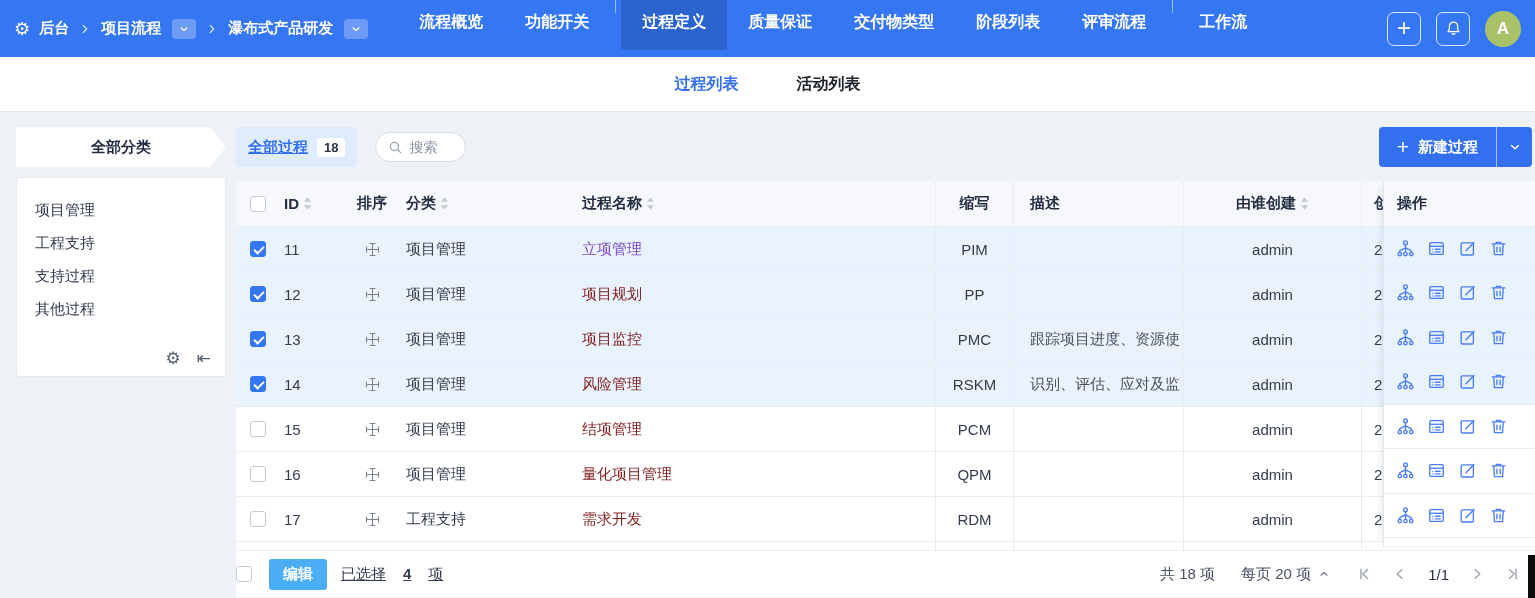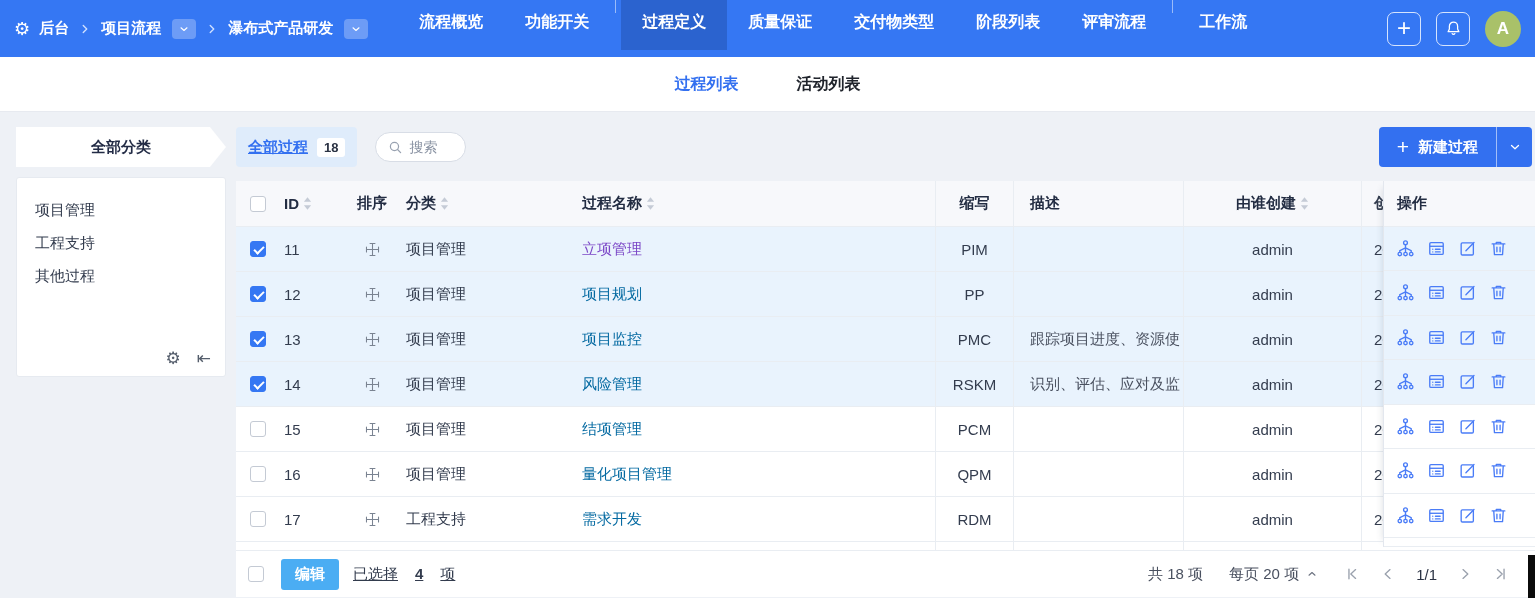--- a/index.html
+++ b/index.html
@@ -220,6 +220,7 @@
     <div class="cat-card">
       <div class="cat-item">项目管理</div>
       <div class="cat-item">工程支持</div>
+      <div class="cat-item">支持过程</div>
       <div class="cat-item">其他过程</div>
       <div class="cat-foot">
         <span>⚙</span>

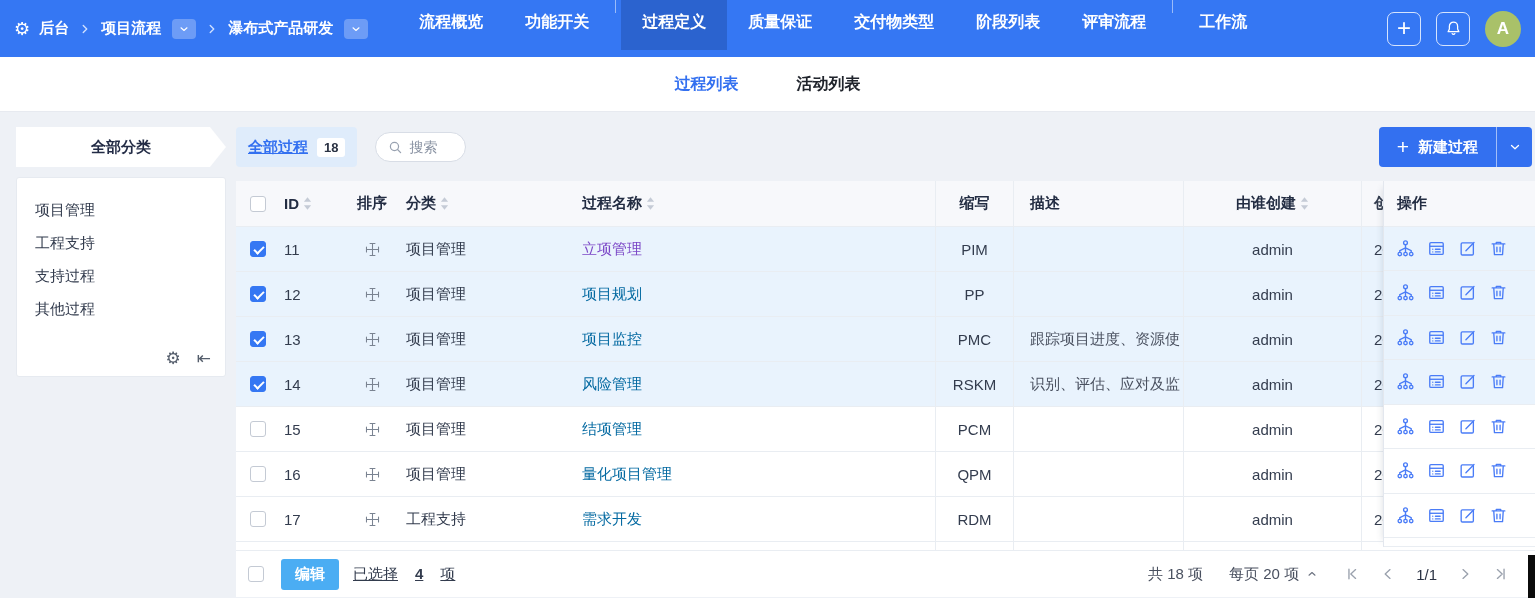--- a/index.html
+++ b/index.html
@@ -73,7 +73,7 @@
   .sort-ico { width:9px; height:15px; flex:none; }
   .desc-cell { color:#4a5160; padding-left:16px; }
   .created-cell { padding-left:12px; color:#333c4e; }
-  .proc-link { color:#0369a1; cursor:pointer; text-decoration:none; }
+  .proc-link { color:#7f1d1d; cursor:pointer; text-decoration:none; }
   .proc-link.visited { color:#7b47c7; }
   .move-ico { width:17px; height:17px; color:#7a8391; cursor:grab; }
 

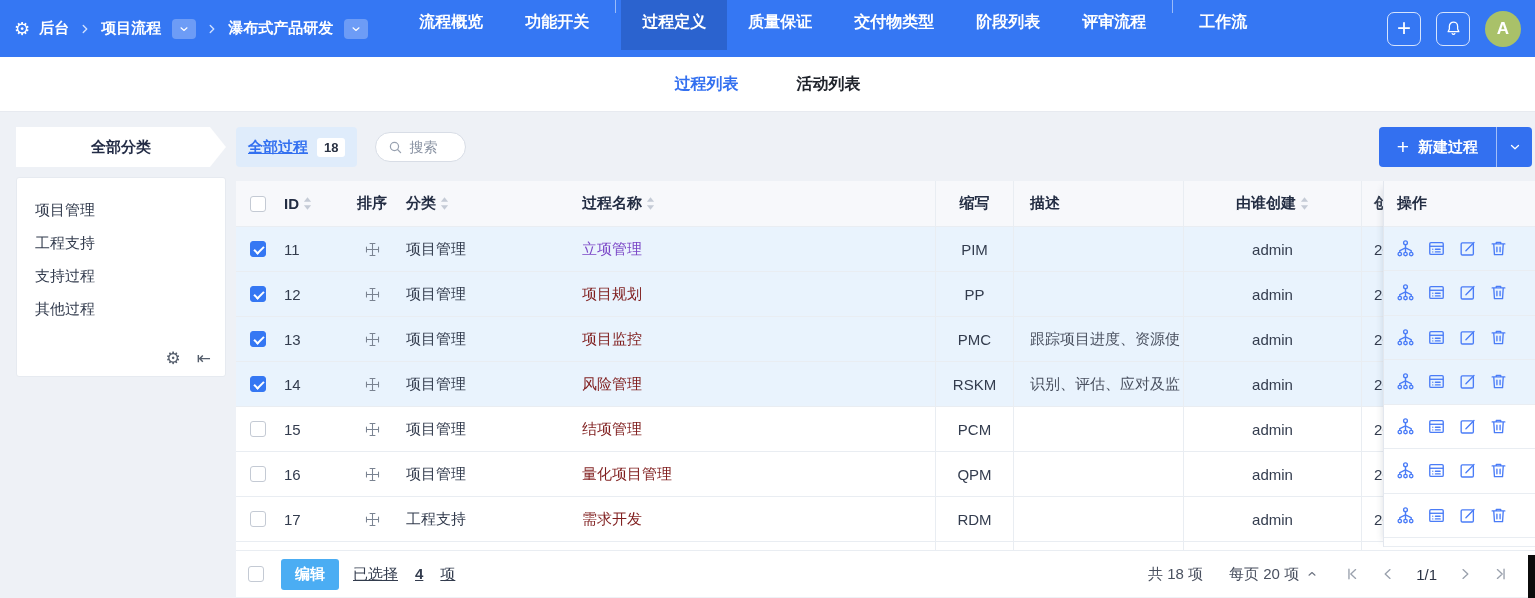--- a/index.html
+++ b/index.html
@@ -90,7 +90,7 @@
   .op { width:19px; height:19px; color:#4a7cf7; cursor:pointer; flex:none; }
 
   
-  .list-footer { height:46px; background:#fff; display:flex; align-items:center; padding:0 12px; font-size:15px; color:#333c4e; }
+  .list-footer { height:46px; background:#fff; display:flex; align-items:center; padding:0 0; font-size:15px; color:#333c4e; }
   .edit-btn { margin-left:17px; background:#4badf3; color:#fff; border:none; border-radius:3px; font-size:15px; font-weight:bold; padding:6px 14px; cursor:pointer; font-family:inherit; }
   .sel-text { margin-left:14px; display:flex; gap:17px; align-items:flex-start;text-decoration:underline; }
   .sel-count { font-weight:bold; }

